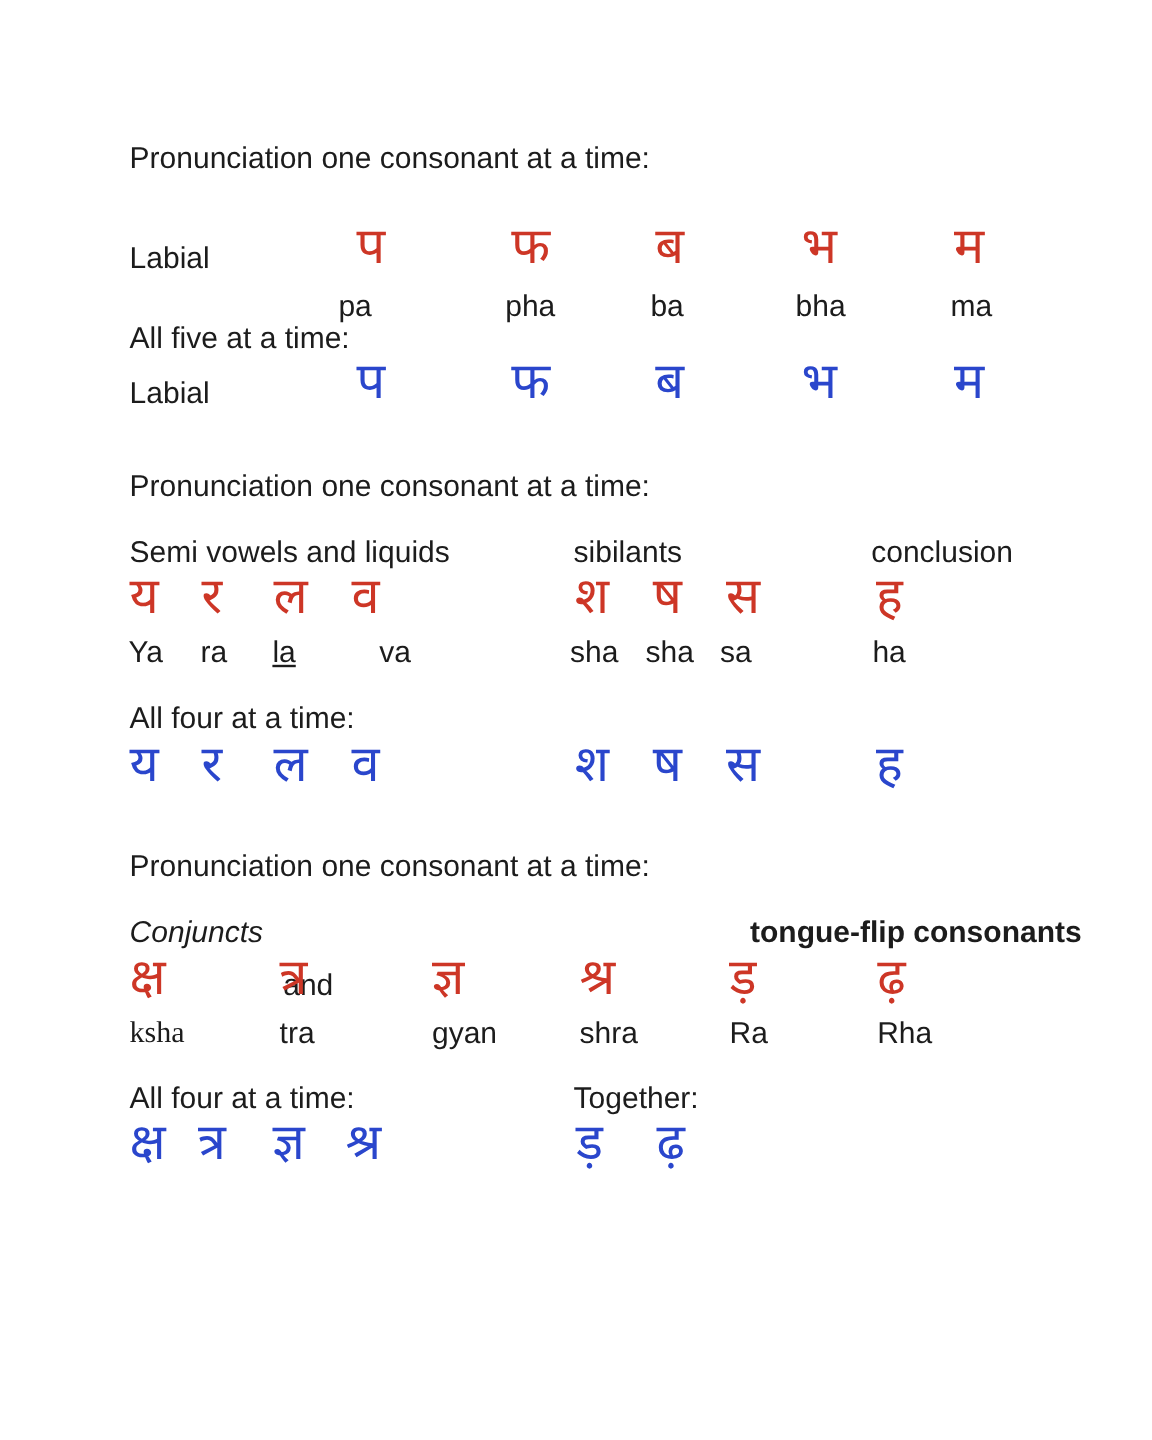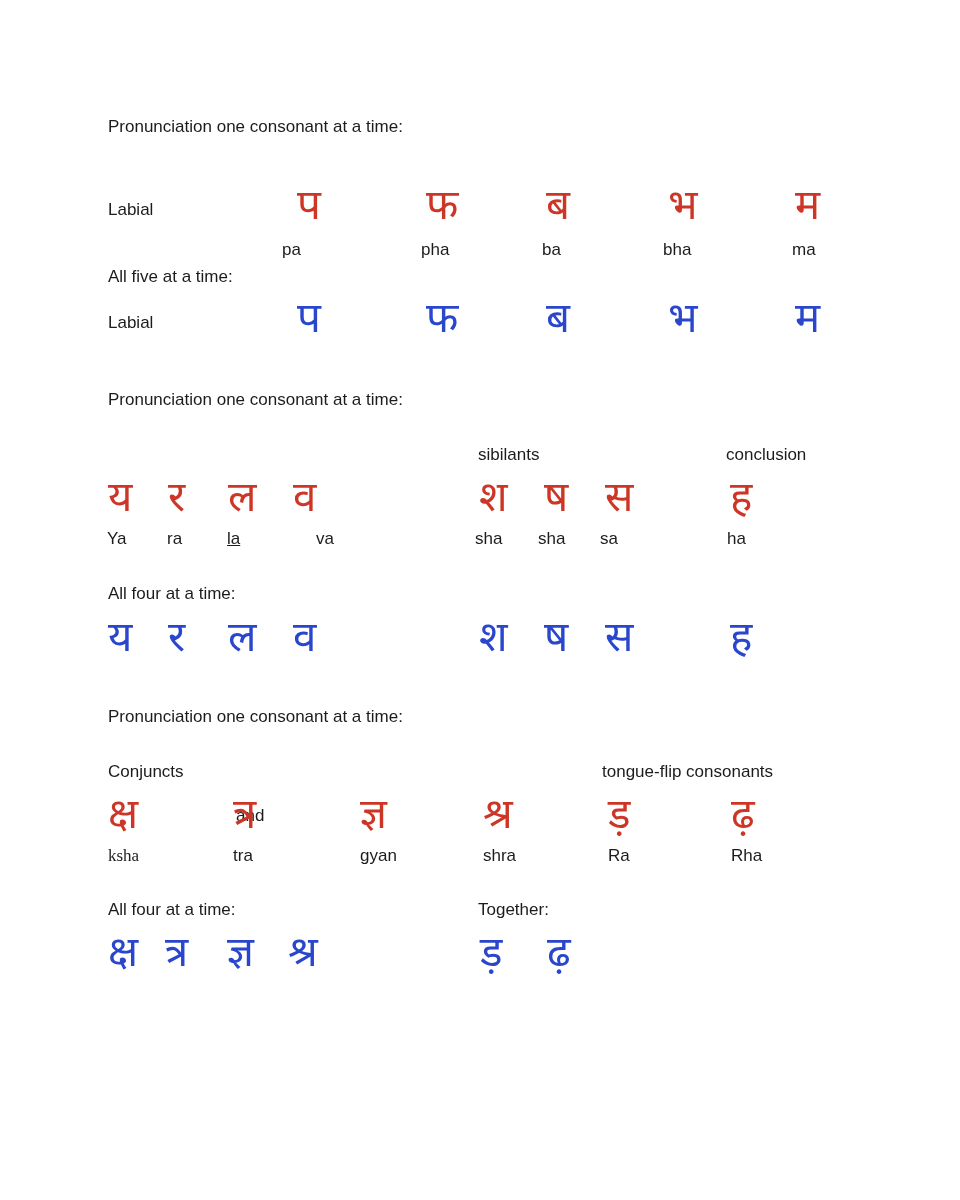--- a/index.html
+++ b/index.html
@@ -20,7 +20,7 @@
   }
   .en {
     position: absolute;
-    font-size: 17px;
+    font-size: 25px;
     line-height: 1.2;
     white-space: nowrap;
     color: var(--ink);

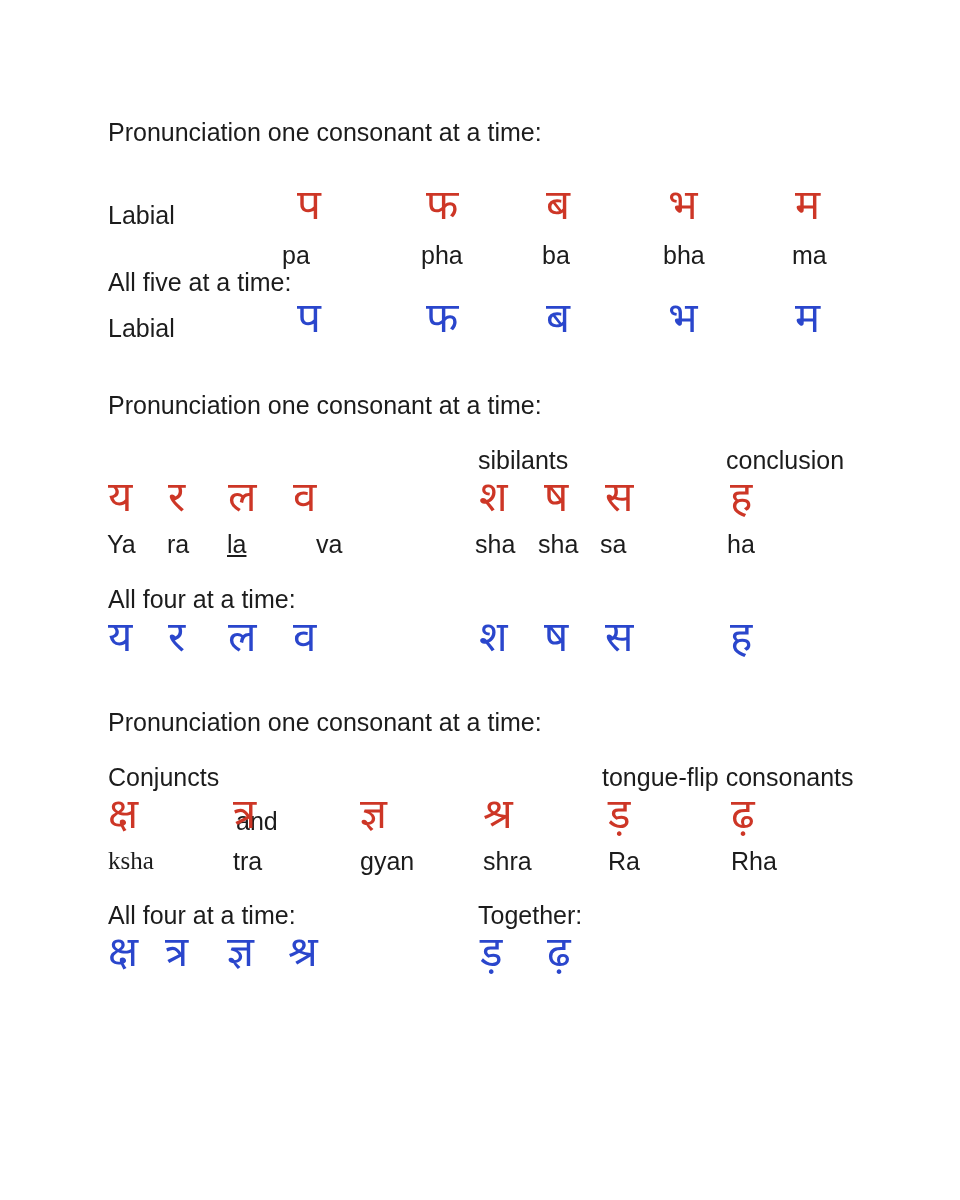--- a/index.html
+++ b/index.html
@@ -65,6 +65,7 @@
 
   <div class="en" style="left:108px; top:390px;">Pronunciation one consonant at a time:</div>
 
+  <div class="en" style="left:108px; top:445px;">Semi vowels and liquids</div>
   <div class="en" style="left:478px; top:445px;">sibilants</div>
   <div class="en" style="left:726px; top:445px;">conclusion</div>
 

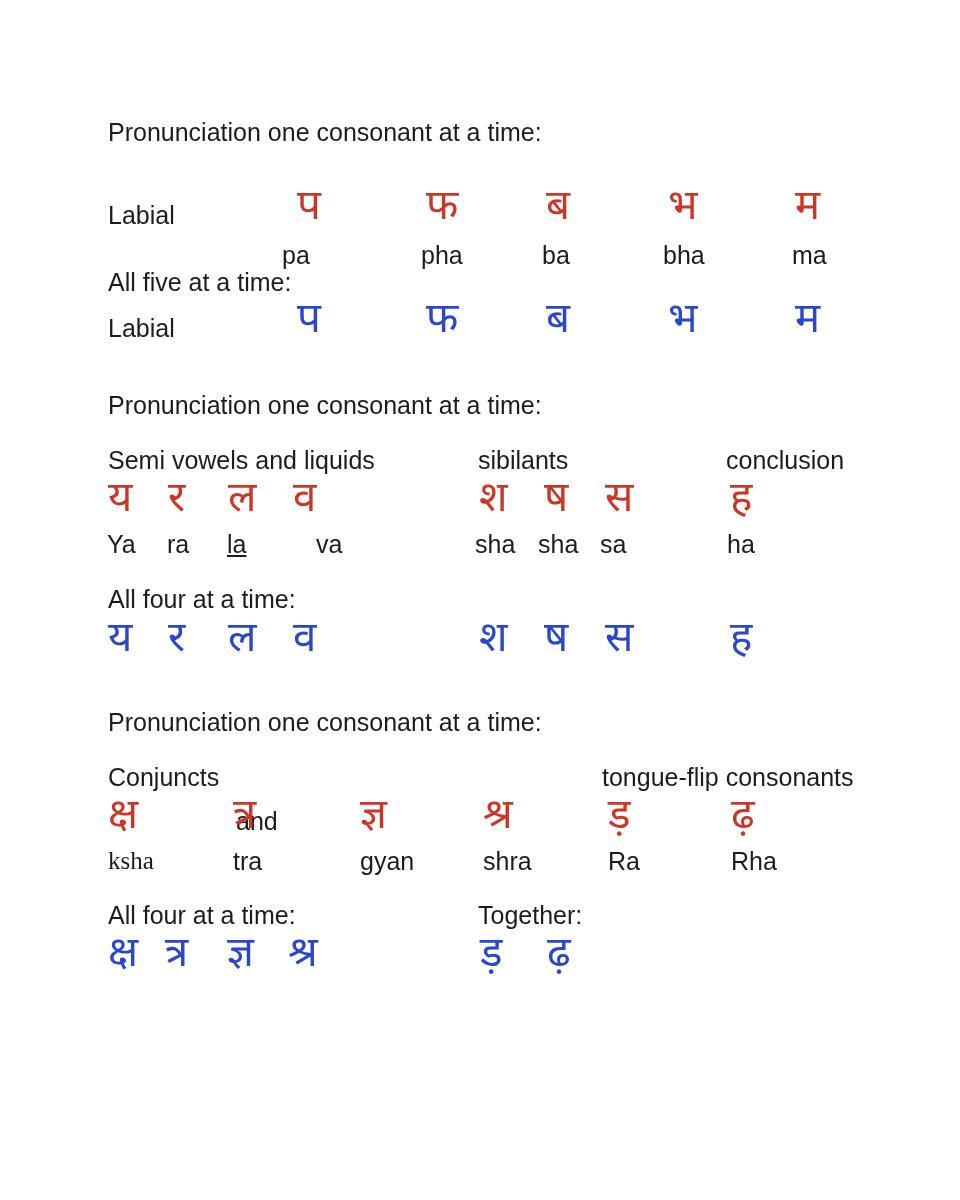--- a/index.html
+++ b/index.html
@@ -100,7 +100,7 @@
 
   <div class="en" style="left:108px; top:707px;">Pronunciation one consonant at a time:</div>
 
-  <div class="en" style="left:108px; top:762px;">Conjuncts</div>
+  <div class="en" style="left:108px; top:762px;font-style:italic;">Conjuncts</div>
   <div class="en" style="left:236px; top:762px;margin-top:44px;">and</div>
   <div class="en" style="left:602px; top:762px;">tongue-flip consonants</div>
 

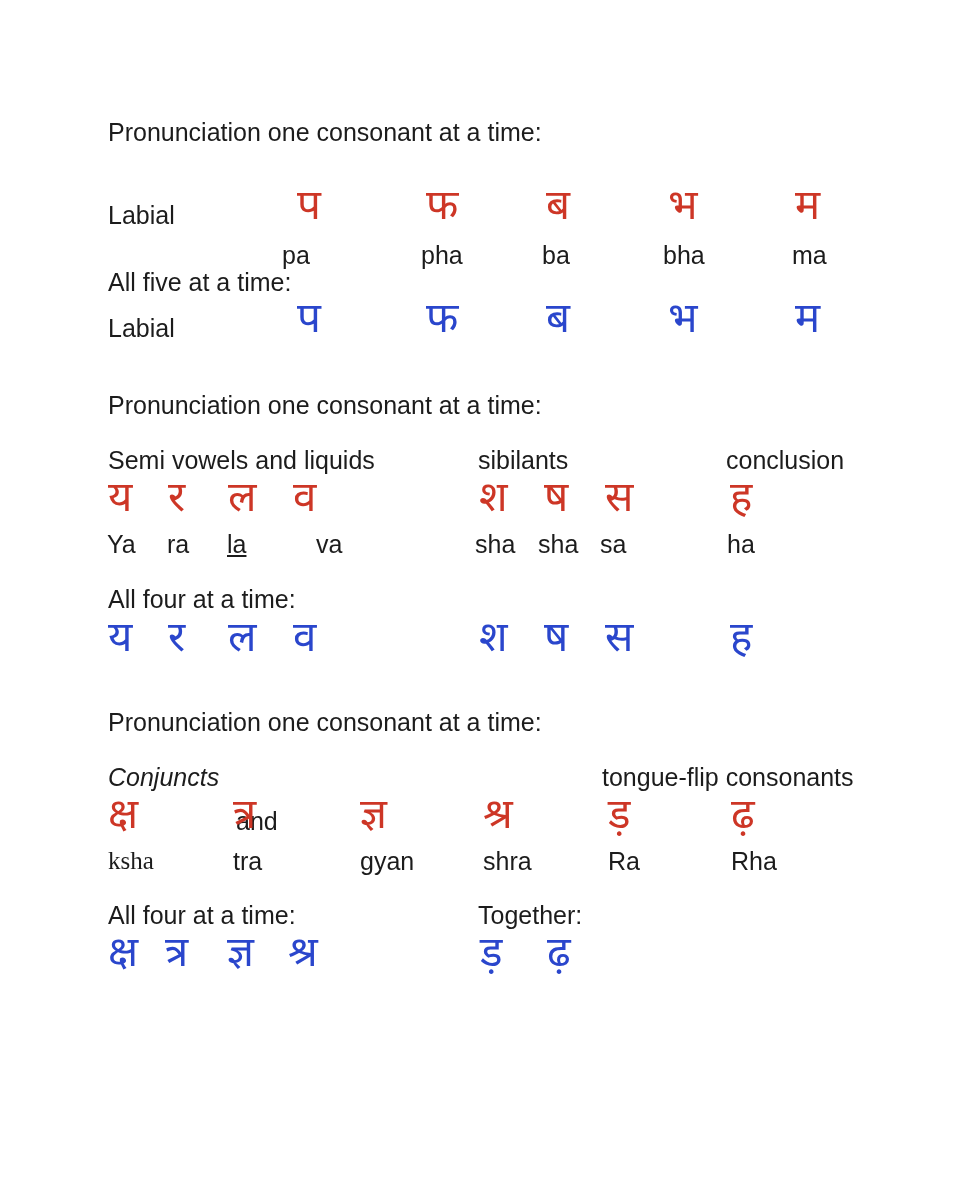--- a/index.html
+++ b/index.html
@@ -102,7 +102,7 @@
 
   <div class="en" style="left:108px; top:762px;font-style:italic;">Conjuncts</div>
   <div class="en" style="left:236px; top:762px;margin-top:44px;">and</div>
-  <div class="en" style="left:602px; top:762px;">tongue-flip consonants</div>
+  <div class="en" style="left:625px; top:762px;font-weight:bold;">tongue-flip consonants</div>
 
   <span class="dev red" style="left:108px; top:793px;">क्ष</span>
   <span class="dev red" style="left:233px; top:793px;">त्र</span>

